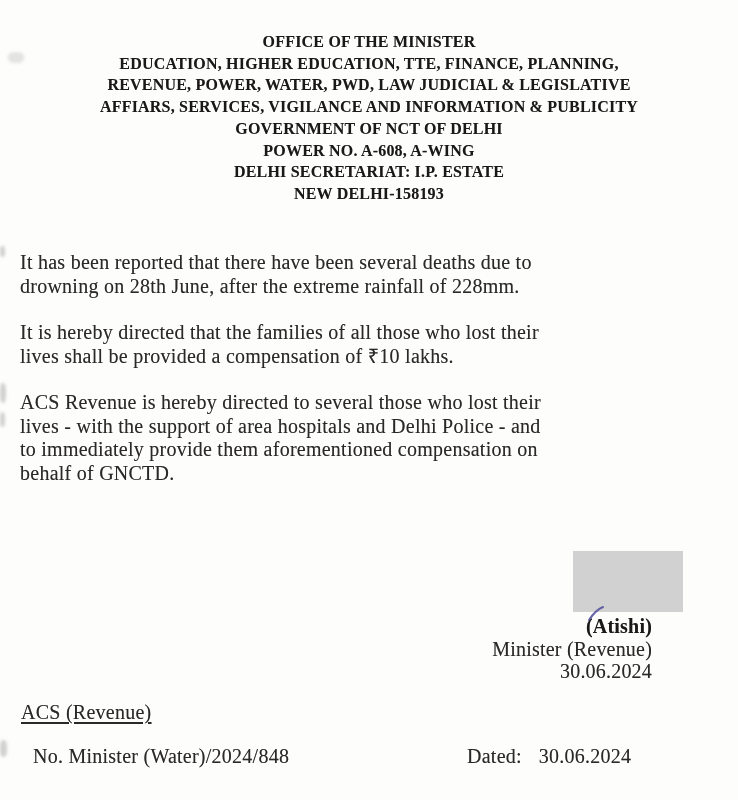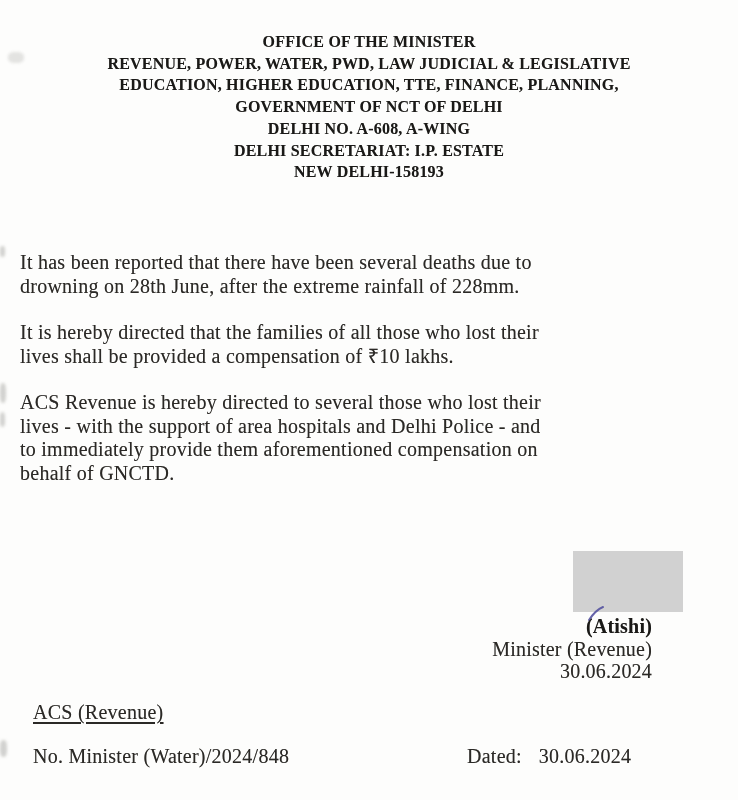--- a/index.html
+++ b/index.html
@@ -82,8 +82,8 @@
 
   <header class="letterhead">
     <div>OFFICE OF THE MINISTER</div>
+    <div>EDUCATION, HIGHER EDUCATION, TTE, FINANCE, PLANNING,</div>
     <div>REVENUE, POWER, WATER, PWD, LAW JUDICIAL &amp; LEGISLATIVE</div>
-    <div>EDUCATION, HIGHER EDUCATION, TTE, FINANCE, PLANNING,</div>
     <div>GOVERNMENT OF NCT OF DELHI</div>
     <div>DELHI NO. A-608, A-WING</div>
     <div>DELHI SECRETARIAT: I.P. ESTATE</div>

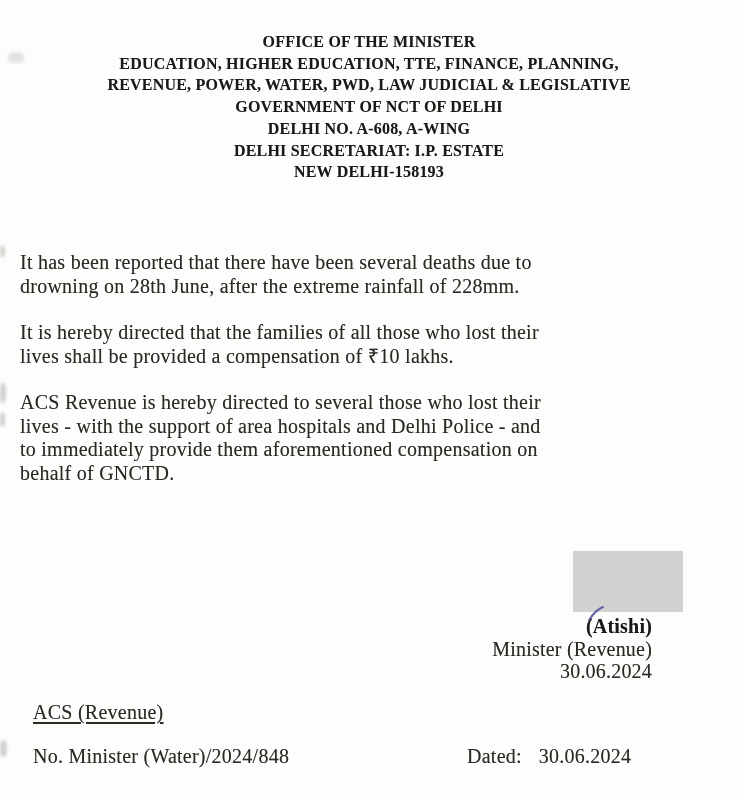--- a/index.html
+++ b/index.html
@@ -84,6 +84,7 @@
     <div>OFFICE OF THE MINISTER</div>
     <div>EDUCATION, HIGHER EDUCATION, TTE, FINANCE, PLANNING,</div>
     <div>REVENUE, POWER, WATER, PWD, LAW JUDICIAL &amp; LEGISLATIVE</div>
+    <div>AFFIARS, SERVICES, VIGILANCE AND INFORMATION &amp; PUBLICITY</div>
     <div>GOVERNMENT OF NCT OF DELHI</div>
     <div>DELHI NO. A-608, A-WING</div>
     <div>DELHI SECRETARIAT: I.P. ESTATE</div>

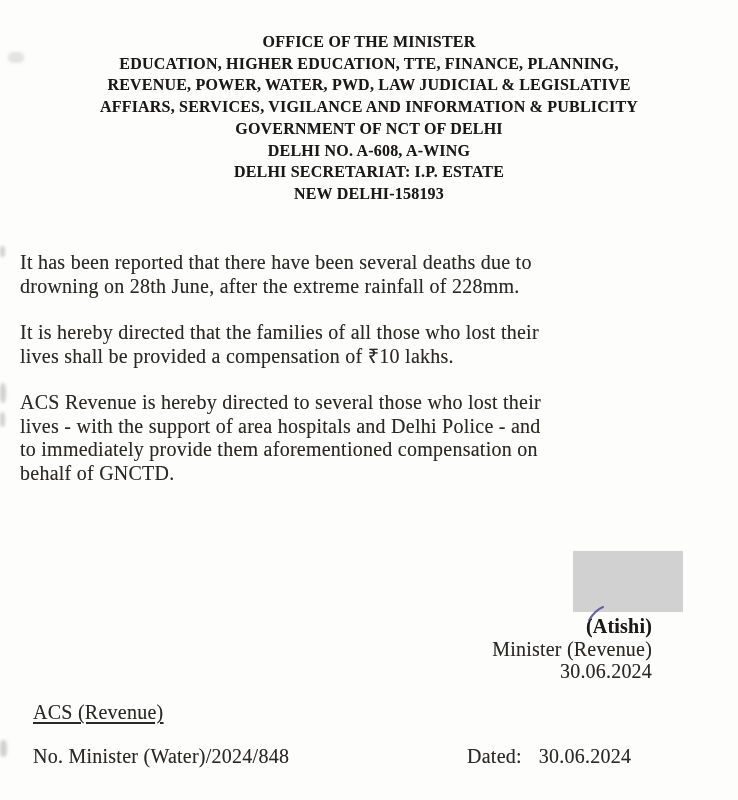--- a/index.html
+++ b/index.html
@@ -86,7 +86,7 @@
     <div>REVENUE, POWER, WATER, PWD, LAW JUDICIAL &amp; LEGISLATIVE</div>
     <div>AFFIARS, SERVICES, VIGILANCE AND INFORMATION &amp; PUBLICITY</div>
     <div>GOVERNMENT OF NCT OF DELHI</div>
-    <div>DELHI NO. A-608, A-WING</div>
+    <div>POWER NO. A-608, A-WING</div>
     <div>DELHI SECRETARIAT: I.P. ESTATE</div>
     <div>NEW DELHI-158193</div>
   </header>

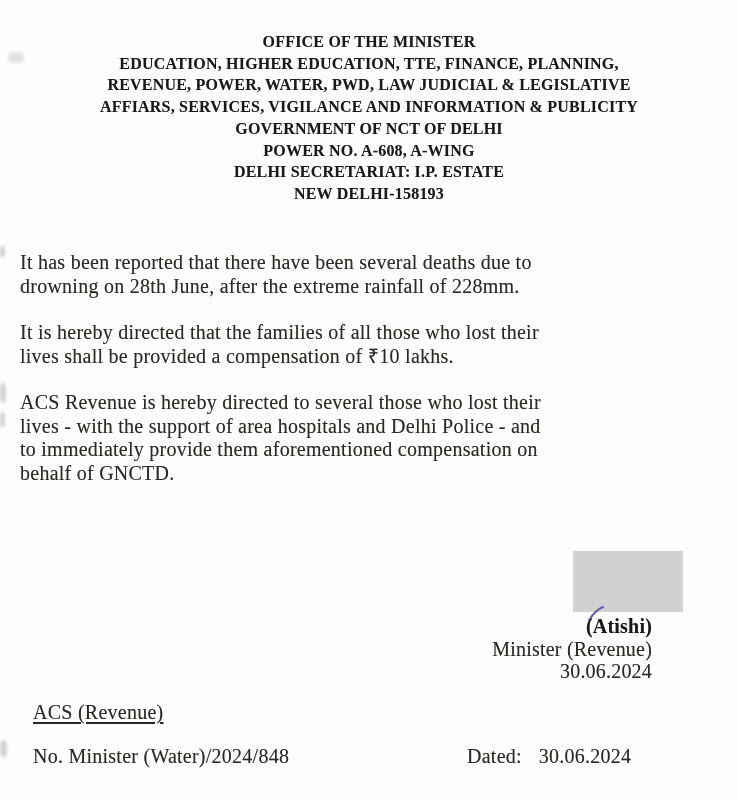--- a/index.html
+++ b/index.html
@@ -48,7 +48,7 @@
   .sig-name{font-weight:bold;color:var(--heading-text,#1a1917);}
   
   .addressee{
-    position:absolute;left:33px;top:701px;
+    position:absolute;left:21px;top:701px;
     font-size:20px;letter-spacing:.25px;
     text-decoration:underline;
     text-decoration-thickness:1.5px;

